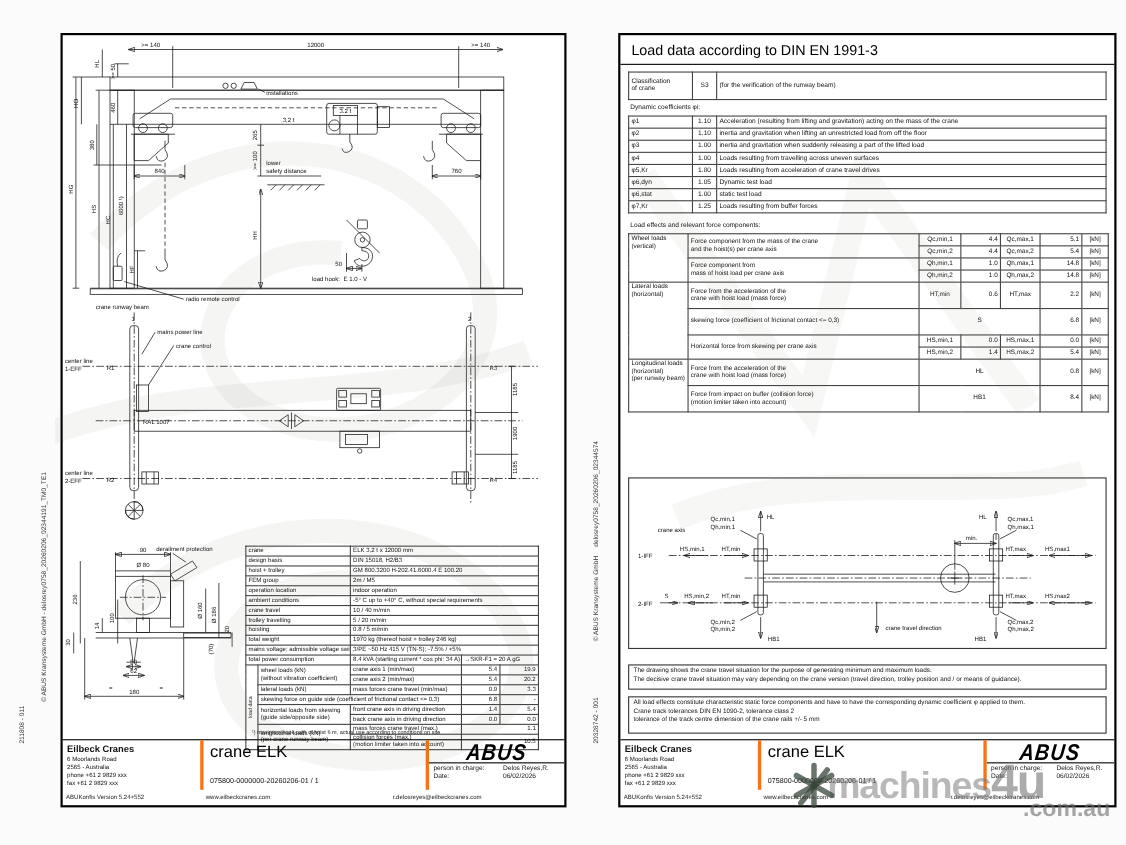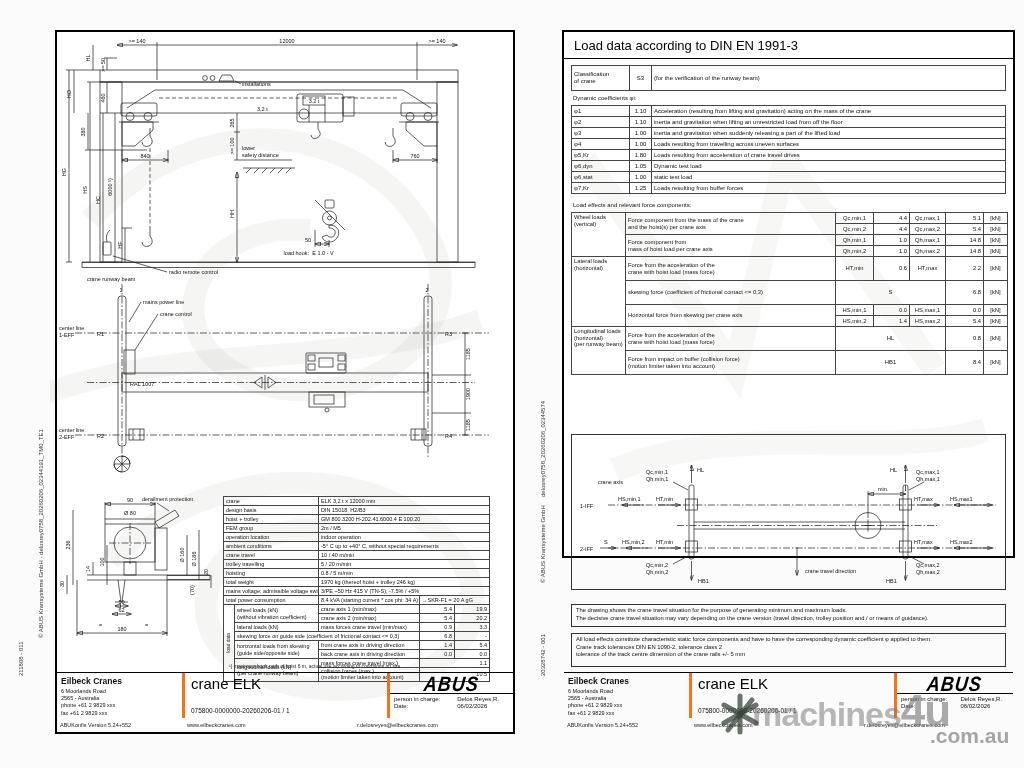--- a/index.html
+++ b/index.html
@@ -7,7 +7,7 @@
        font-family:"Liberation Sans",sans-serif;color:#111;overflow:hidden}
   .page{position:absolute;background:#fff;border:2px solid #000;box-sizing:border-box}
   #lp{left:55px;top:30px;width:460px;height:704px}
-  #rp{left:562px;top:30px;width:453px;height:528px}
+  #rp{left:562px;top:30px;width:453px;height:704px}
 
   
   .vtext{position:absolute;font-size:6px;color:#333;white-space:nowrap;

